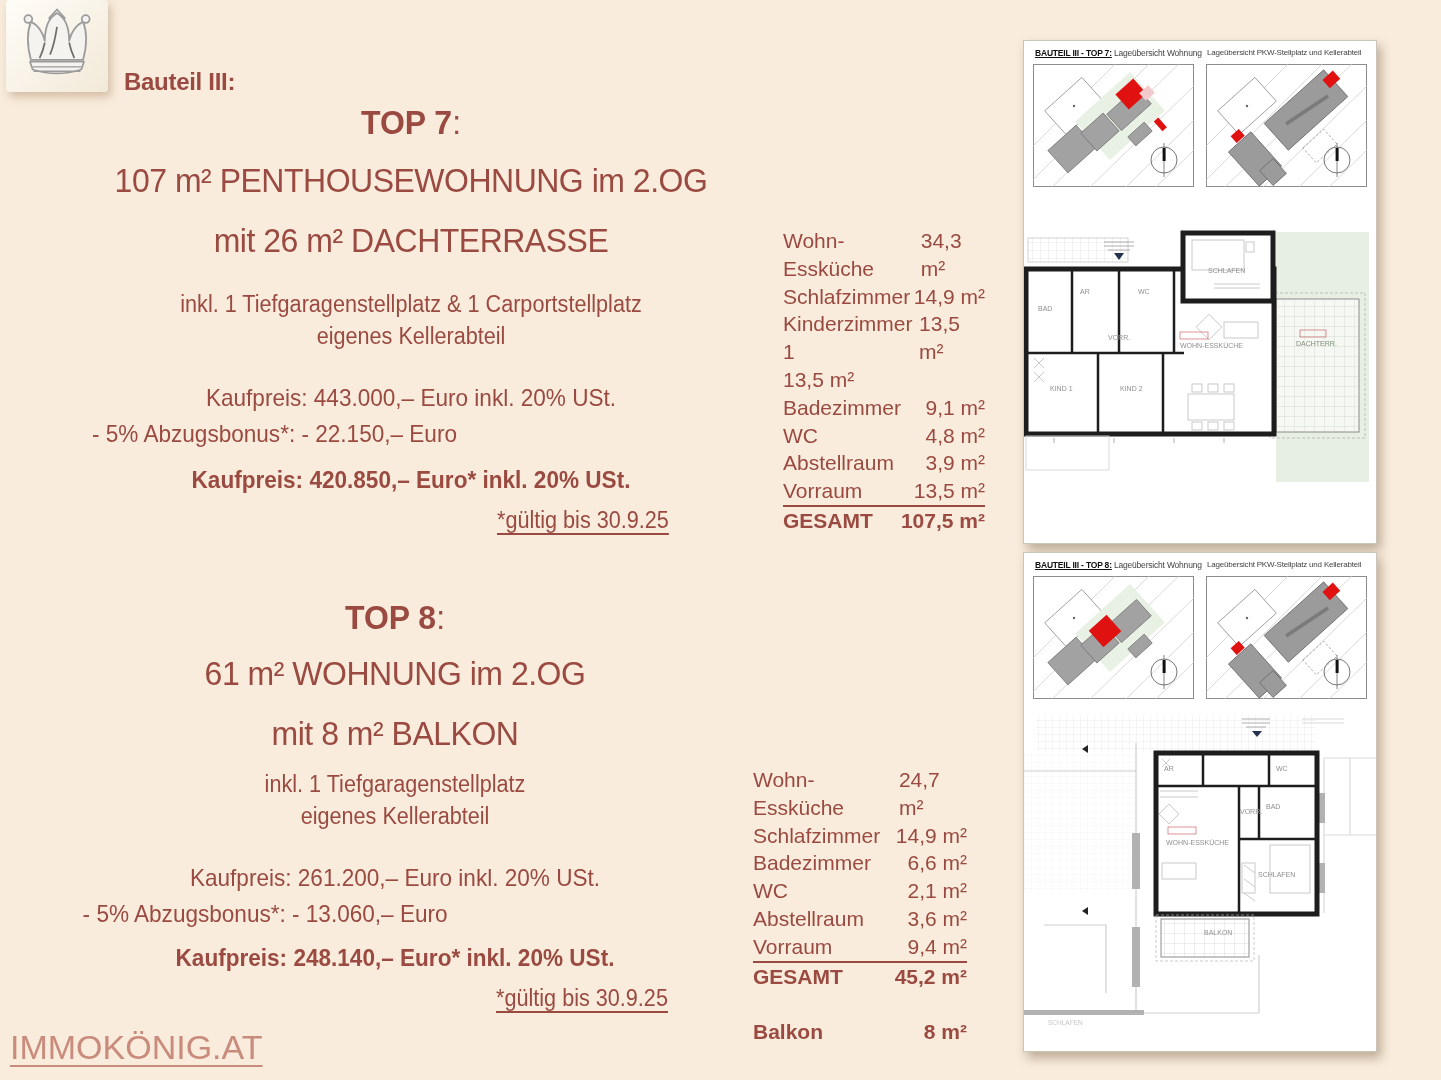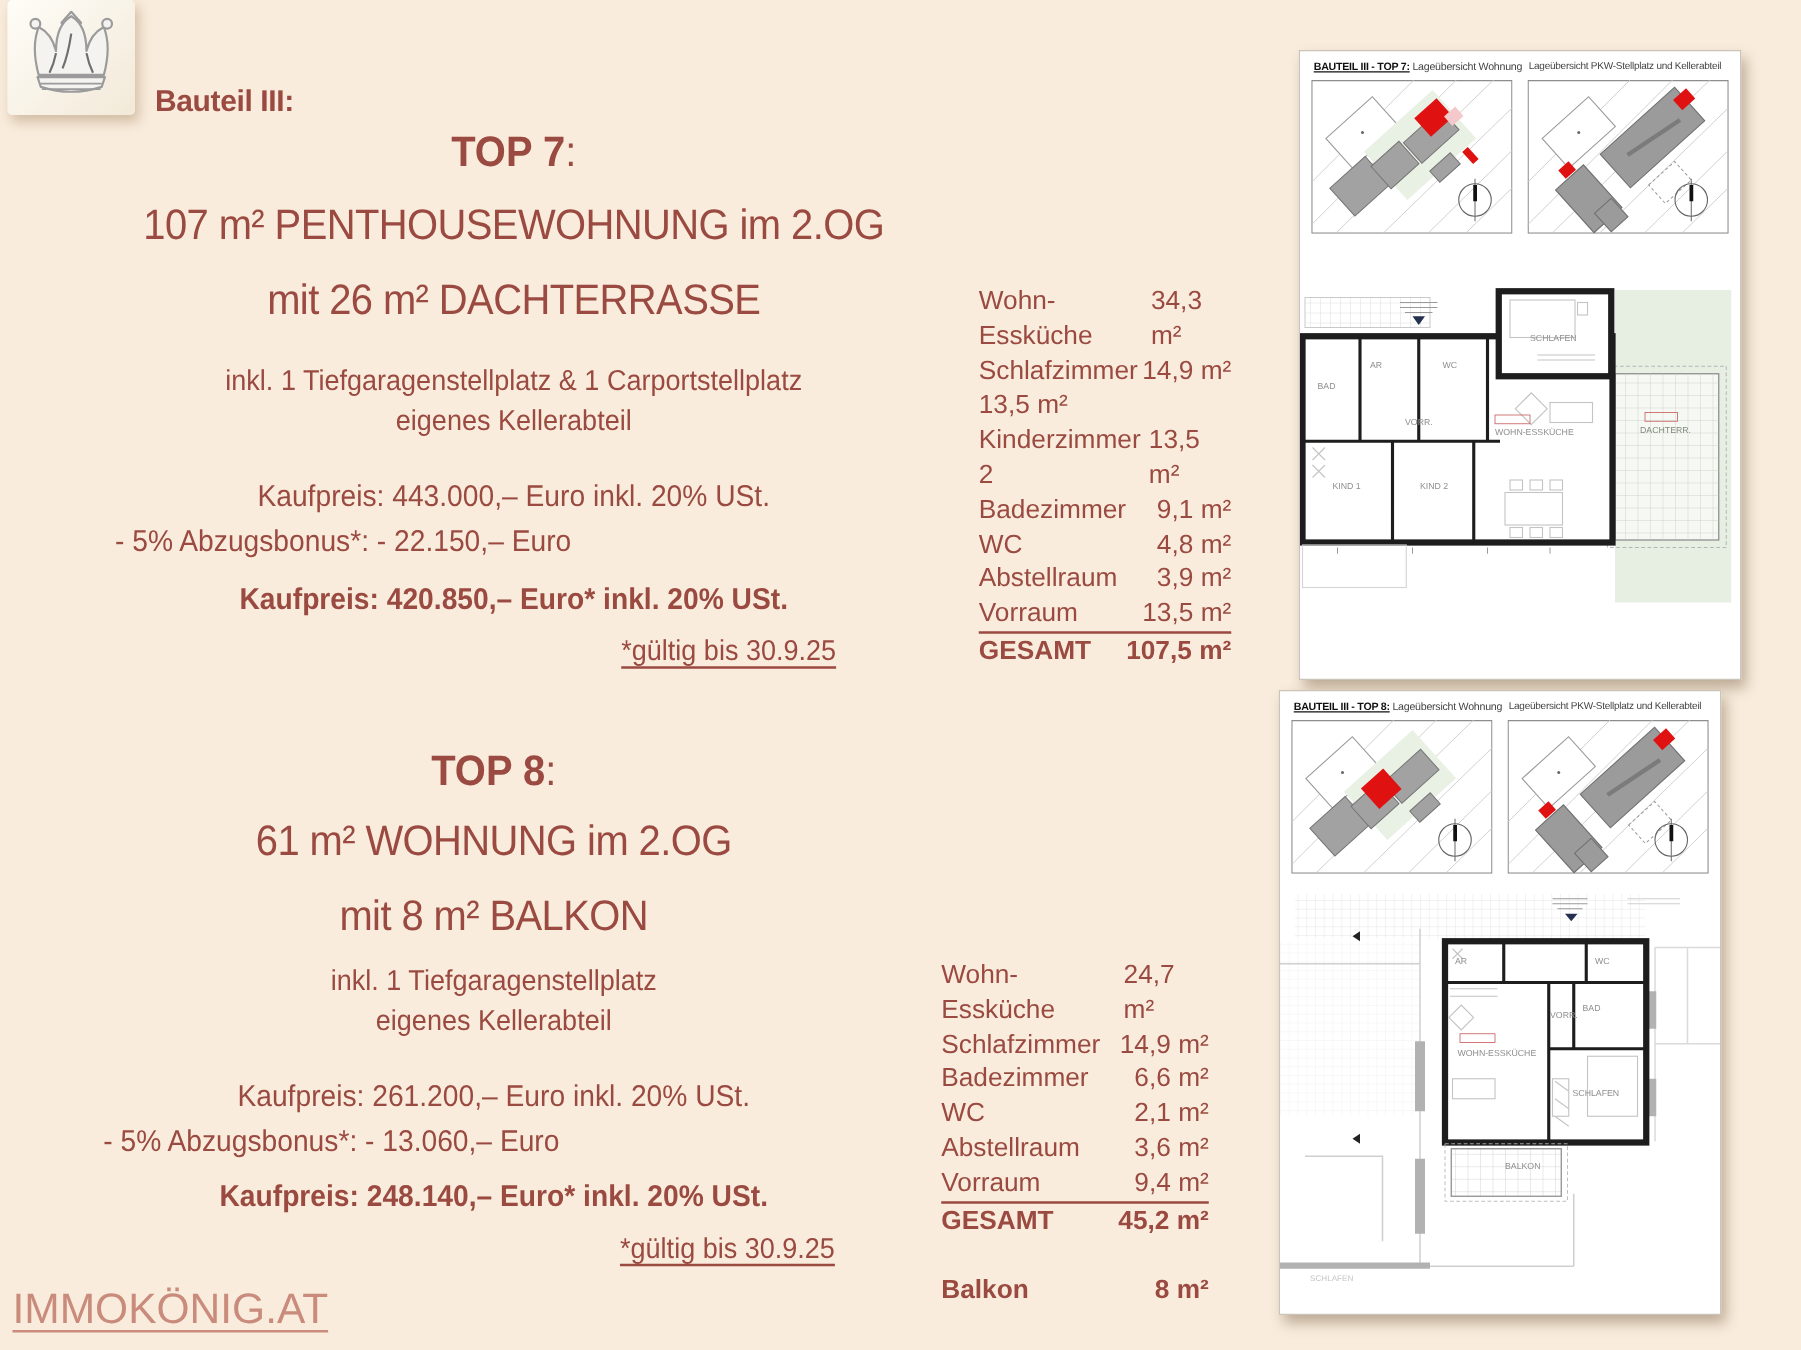--- a/index.html
+++ b/index.html
@@ -45,7 +45,7 @@
   
   .panel{position:absolute;left:1023px;width:352px;background:#fff;
          border:1px solid #cbc4b8;box-shadow:4px 6px 10px rgba(115,90,65,.45);}
-  .p7{top:40px;height:502px;margin-left:16px;}
+  .p7{top:40px;height:502px;}
   .p8{top:552px;height:498px;}
   .ph-left{position:absolute;left:11px;top:7px;font-size:8.5px;color:#444;white-space:nowrap;letter-spacing:-.2px;}
   .ph-left b{color:#111;text-decoration:underline;}

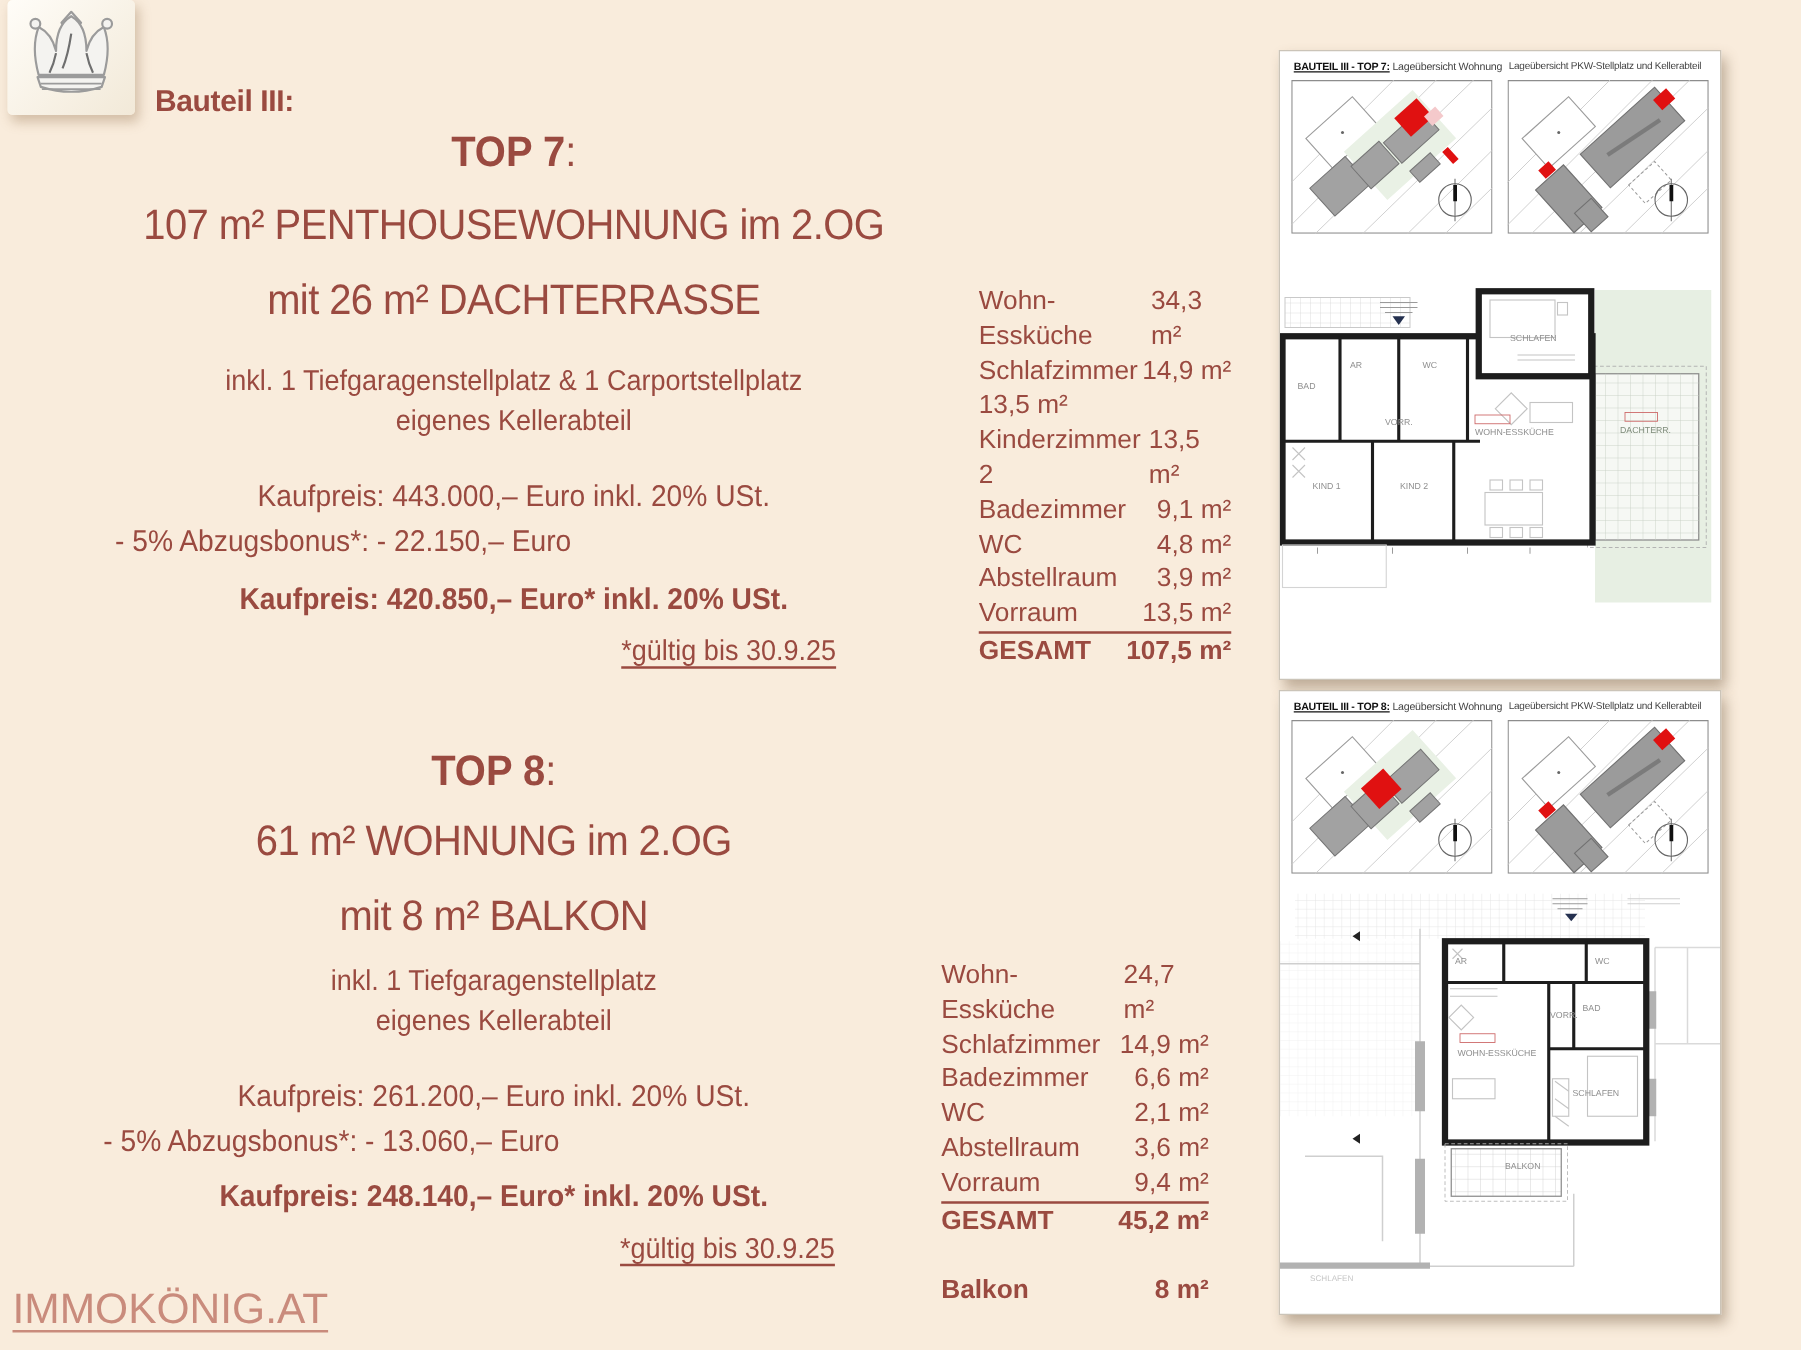--- a/index.html
+++ b/index.html
@@ -103,6 +103,7 @@
         <span>14,9 m²</span>
       </div>
     <div class="row">
+        <span>Kinderzimmer 1</span>
         <span>13,5 m²</span>
       </div>
     <div class="row">

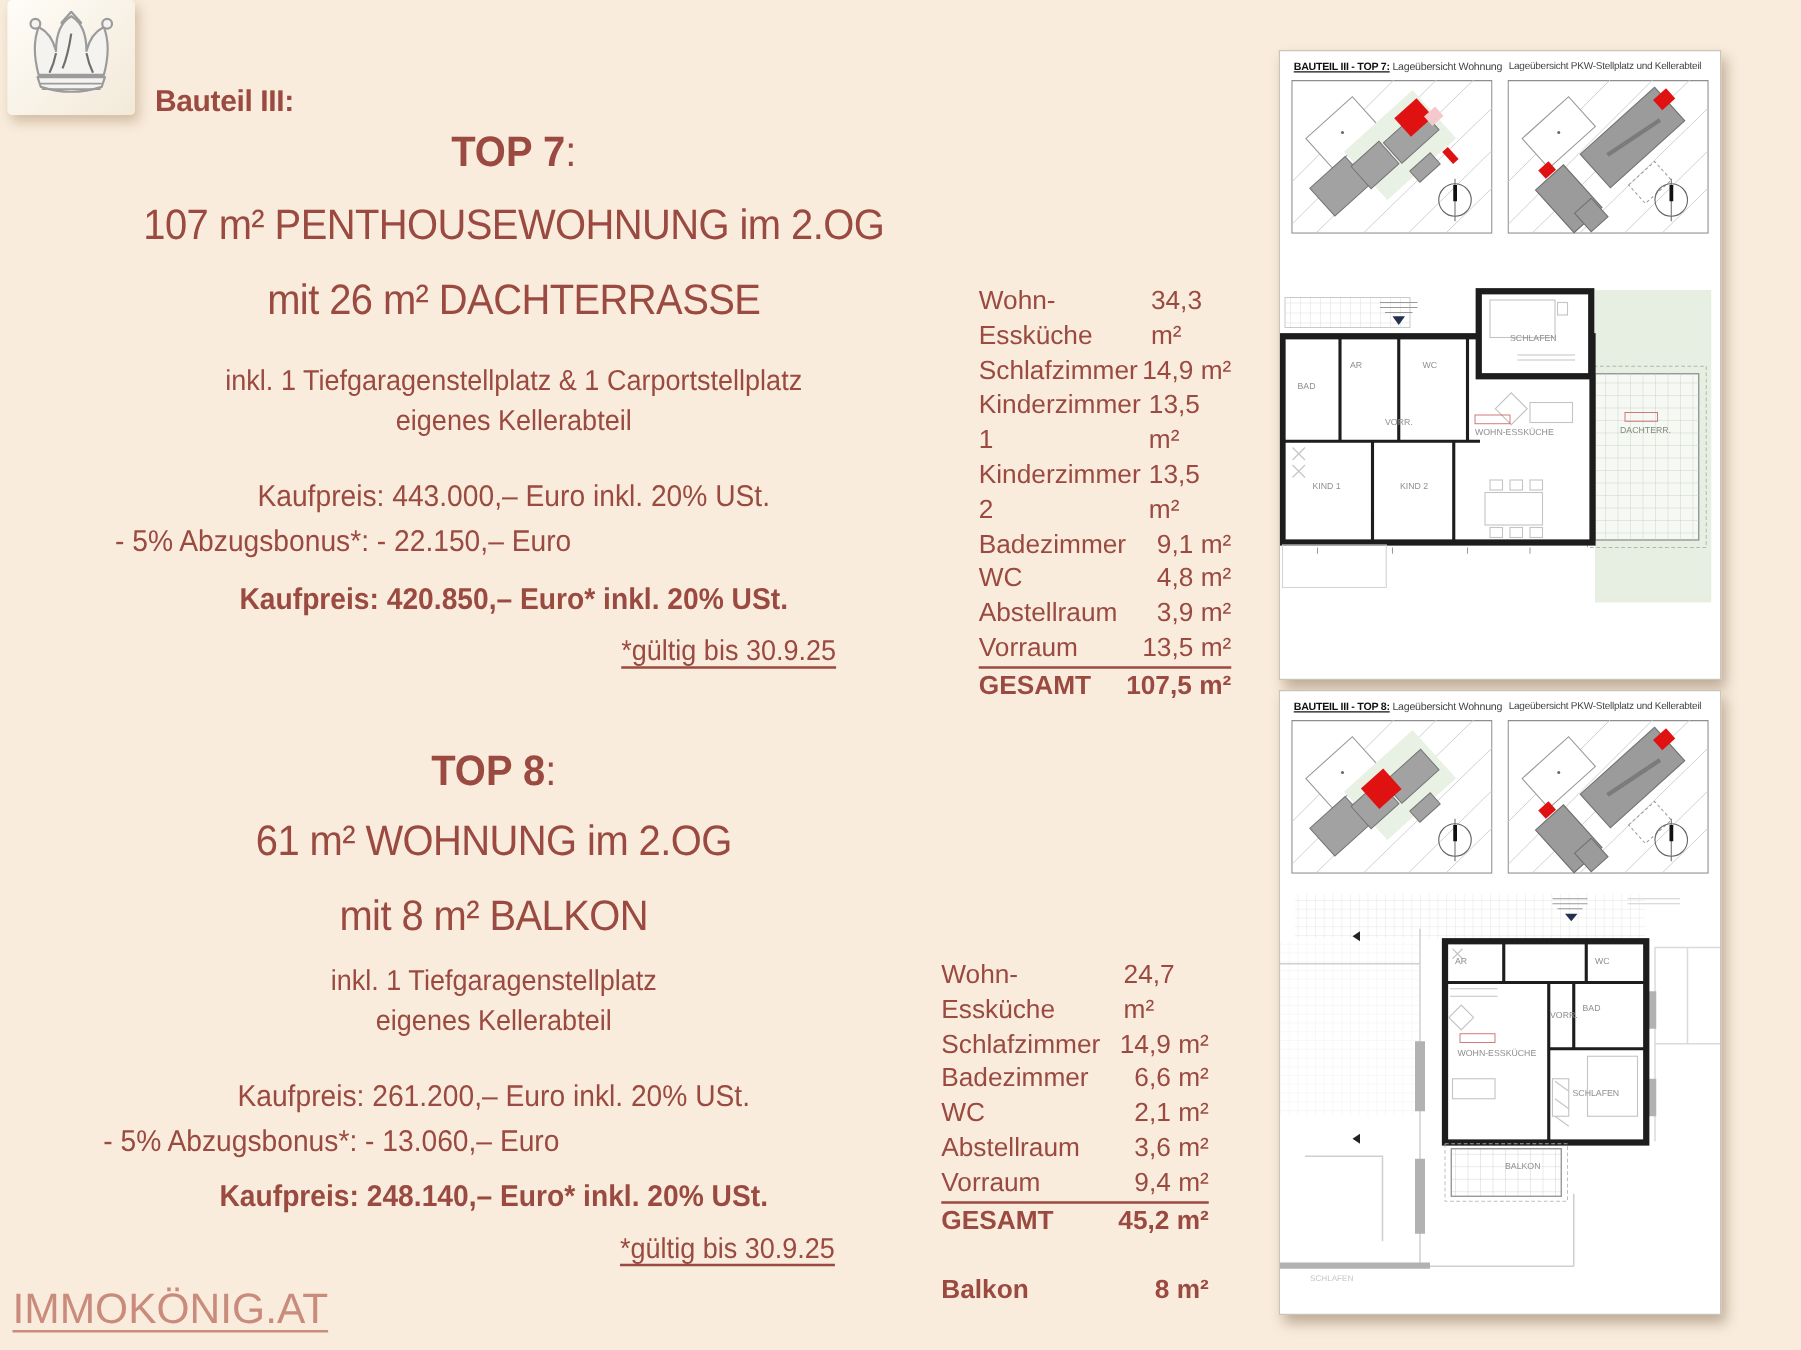--- a/index.html
+++ b/index.html
@@ -107,7 +107,6 @@
         <span>13,5 m²</span>
       </div>
     <div class="row">
-        <span>Kinderzimmer 2</span>
         <span>13,5 m²</span>
       </div>
     <div class="row">

